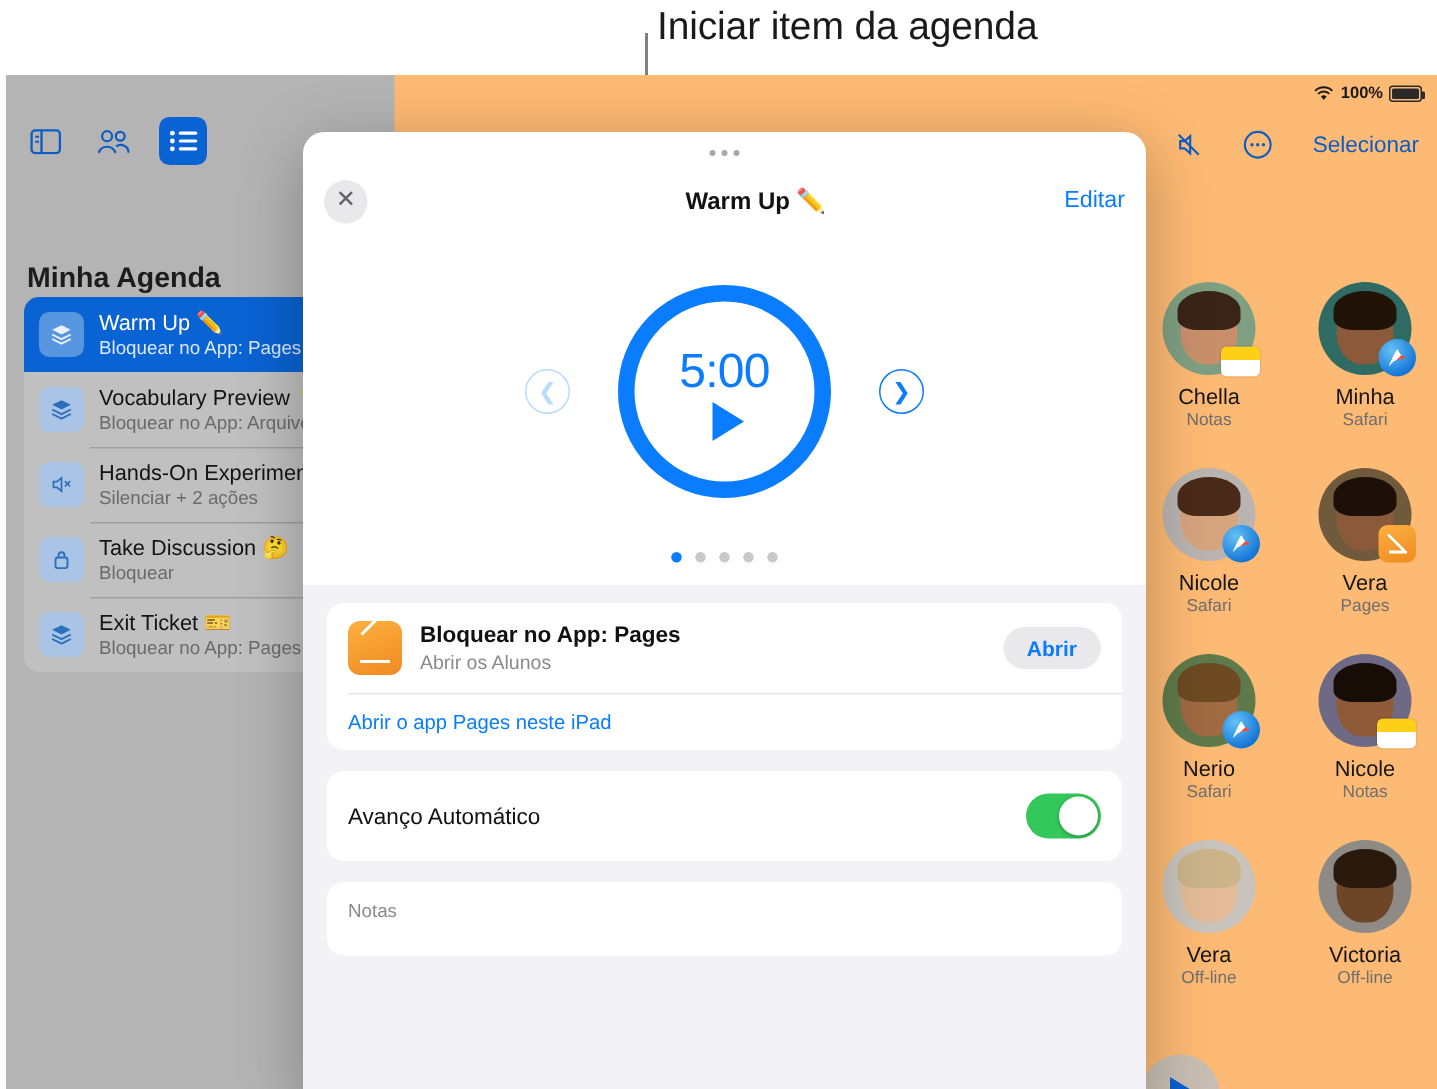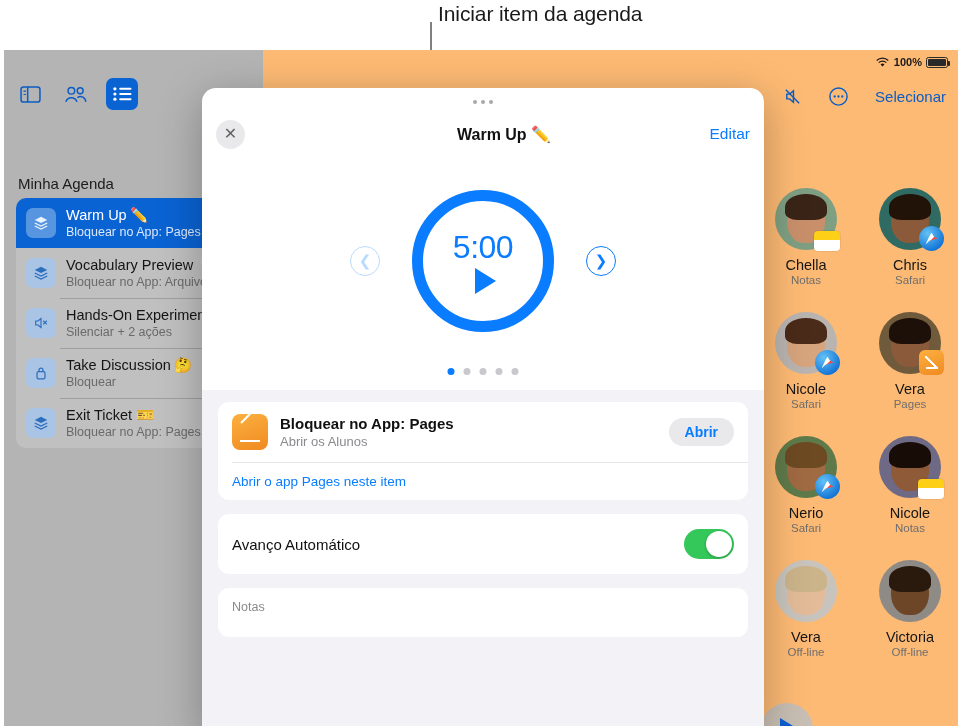--- a/index.html
+++ b/index.html
@@ -14,7 +14,7 @@
   
   .callout-text {
     position: absolute; left: 438px; top: 2px;
-    font-size: 21px; color: #1a1a1a; white-space: nowrap;
+    font-size: 26px; color: #1a1a1a; white-space: nowrap;
     letter-spacing: -0.1px;
   }
   .callout-vline {

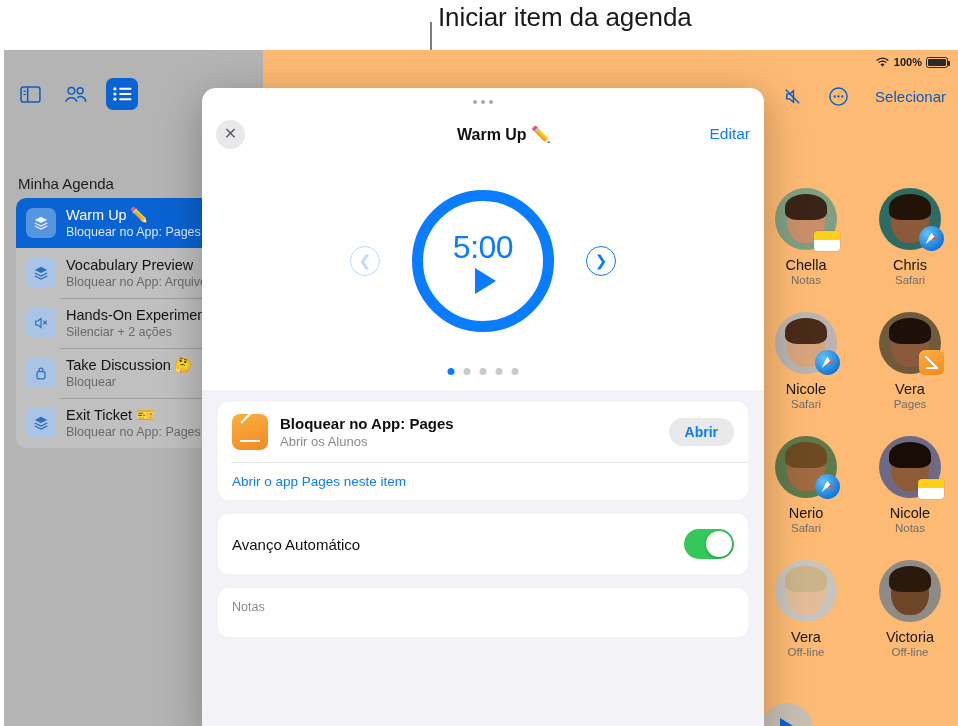--- a/index.html
+++ b/index.html
@@ -74,7 +74,7 @@
   }
   .sb-sub {
     position: absolute; left: 14px; top: 125px;
-    font-size: 15px; font-weight: normal; color: #1c1c1c;
+    font-size: 19px; font-weight: bold; color: #1c1c1c;
   }
 
   .sb-list {

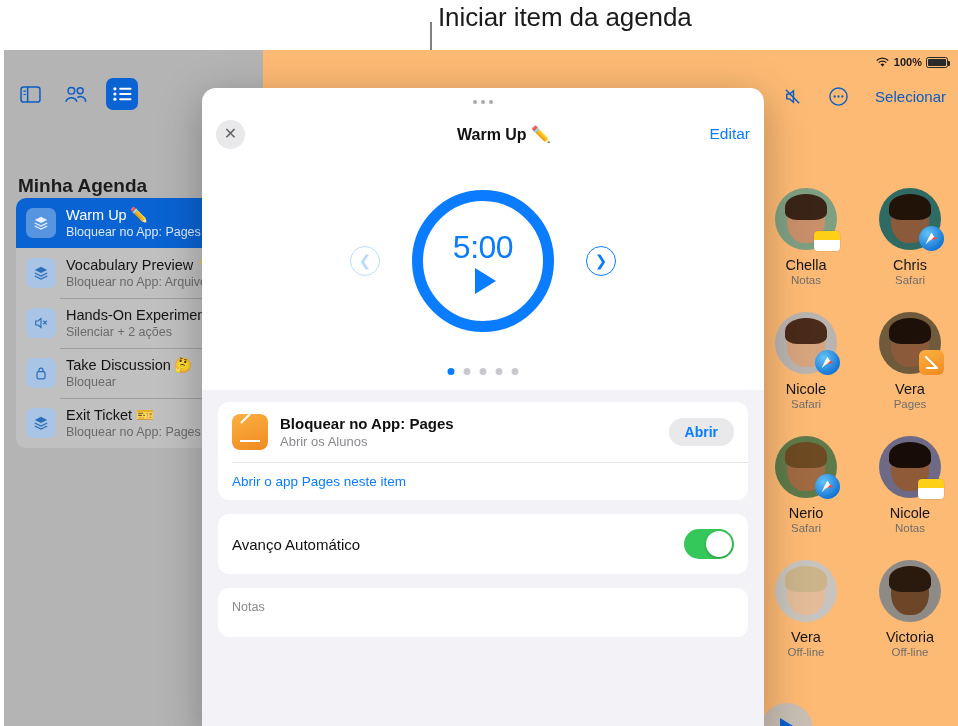--- a/index.html
+++ b/index.html
@@ -390,7 +390,7 @@
             </div>
             <div class="badge safari"></div>
           </div>
-          <div class="stu-name">Chris</div>
+          <div class="stu-name">Minha</div>
           <div class="stu-status">Safari</div>
         </div>
         <div class="stu">

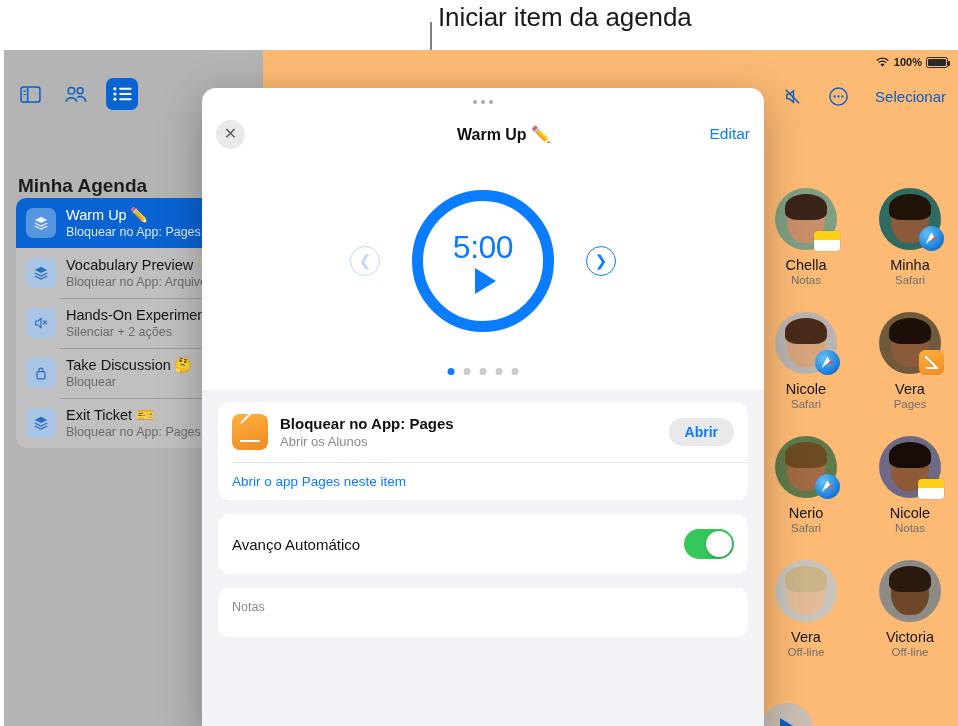--- a/index.html
+++ b/index.html
@@ -604,7 +604,7 @@
             <div class="open-btn">Abrir</div>
           </div>
           <div class="card-div"></div>
-          <div class="app-link">Abrir o app Pages neste item</div>
+          <div class="app-link">Abrir o app Pages neste iPad</div>
         </div>
 
         <div class="card">

